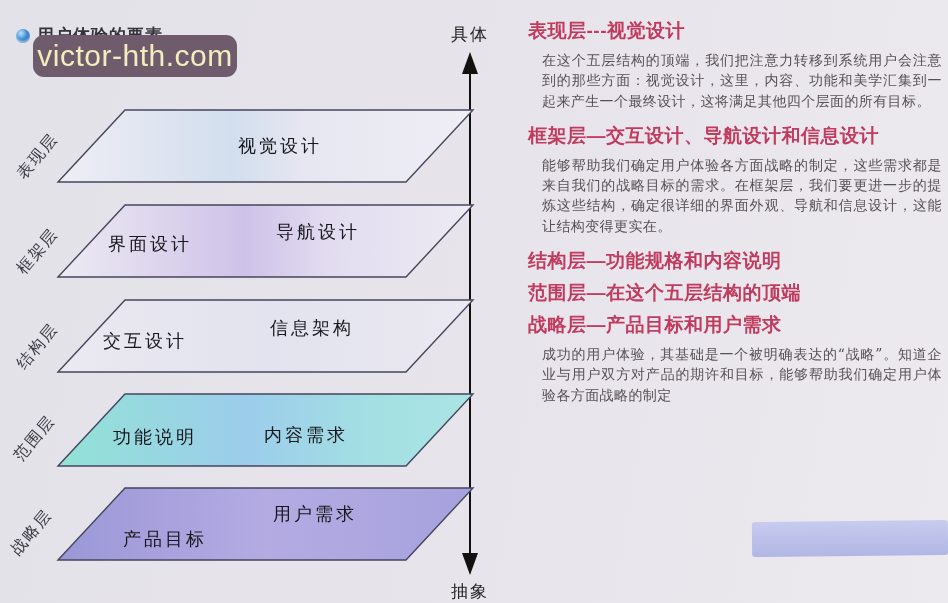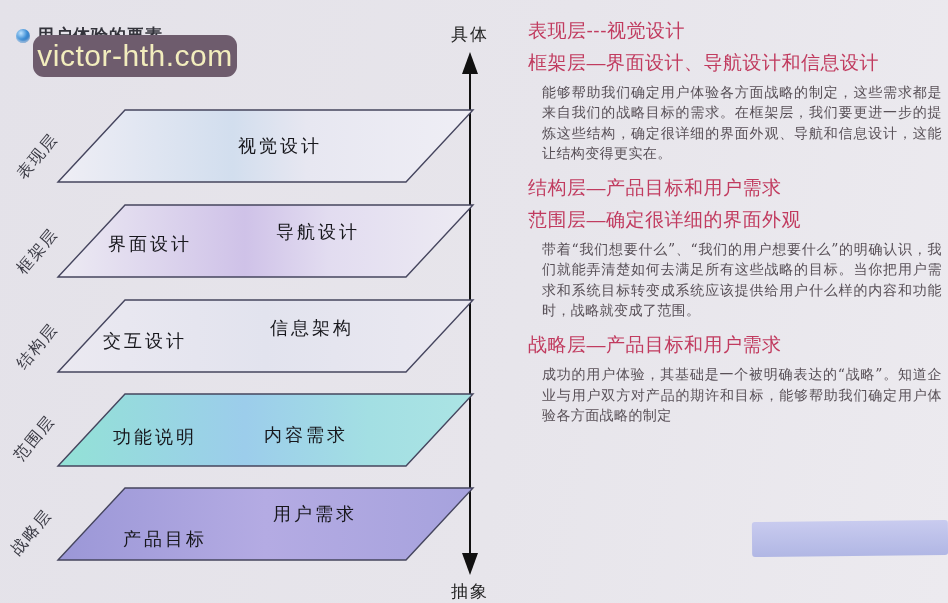--- a/index.html
+++ b/index.html
@@ -34,7 +34,7 @@
   
   .rightcol{position:absolute;left:528px;top:18px;width:414px;z-index:2;}
   .section h3{
-    margin:0 0 6px 0;font-size:19px;font-weight:normal;color:#c13b5f;letter-spacing:.5px;
+    margin:0 0 6px 0;font-size:19px;font-weight:bold;color:#c13b5f;letter-spacing:.5px;
   }
   .section p{
     margin:0 0 12px 0;padding-left:14px;

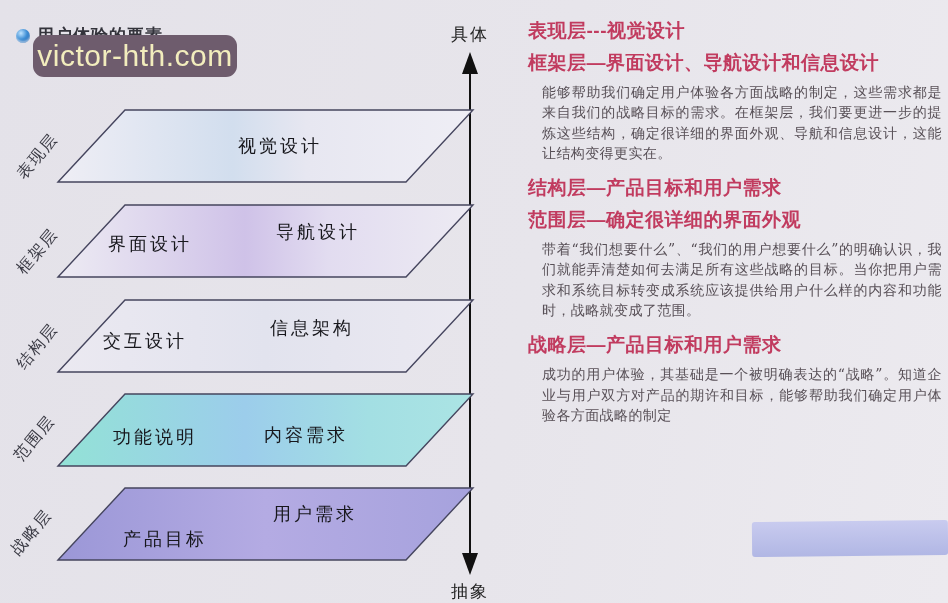--- a/index.html
+++ b/index.html
@@ -128,6 +128,7 @@
   <div class="rightcol">
     <div class="section">
       <h3>表现层---视觉设计</h3>
+      <p>在这个五层结构的顶端，我们把注意力转移到系统用户会注意到的那些方面：视觉设计，这里，内容、功能和美学汇集到一起来产生一个最终设计，这将满足其他四个层面的所有目标。</p>
     </div>
     <div class="section">
       <h3>框架层—界面设计、导航设计和信息设计</h3>

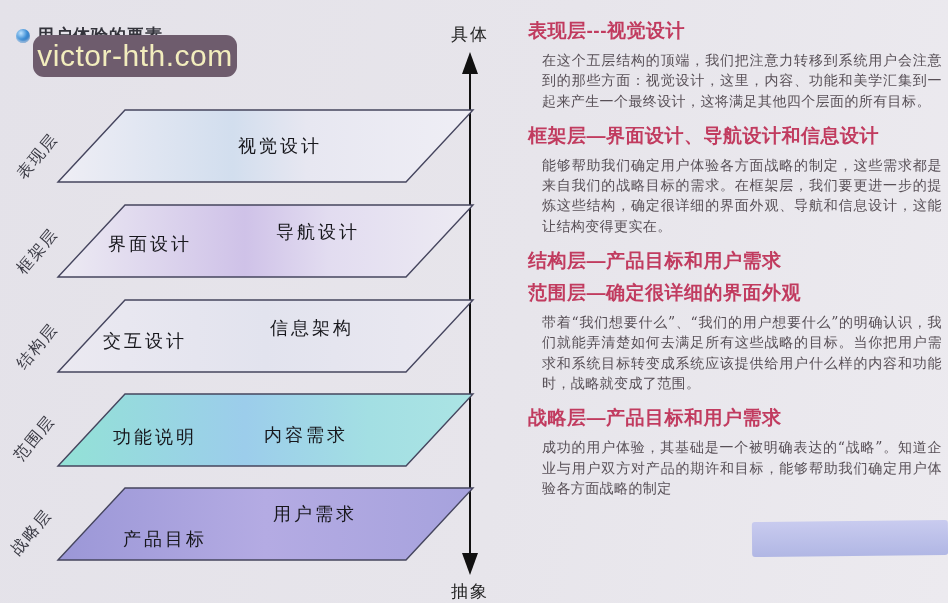--- a/index.html
+++ b/index.html
@@ -131,7 +131,7 @@
       <p>在这个五层结构的顶端，我们把注意力转移到系统用户会注意到的那些方面：视觉设计，这里，内容、功能和美学汇集到一起来产生一个最终设计，这将满足其他四个层面的所有目标。</p>
     </div>
     <div class="section">
-      <h3>框架层—界面设计、导航设计和信息设计</h3>
+      <h3>框架层—交互设计、导航设计和信息设计</h3>
       <p>能够帮助我们确定用户体验各方面战略的制定，这些需求都是来自我们的战略目标的需求。在框架层，我们要更进一步的提炼这些结构，确定很详细的界面外观、导航和信息设计，这能让结构变得更实在。</p>
     </div>
     <div class="section">

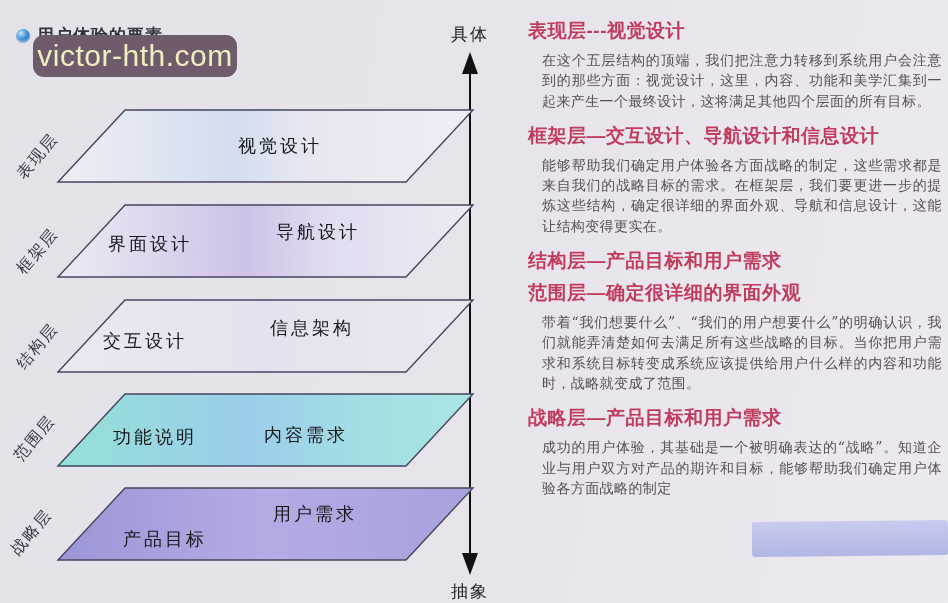--- a/index.html
+++ b/index.html
@@ -135,7 +135,7 @@
       <p>能够帮助我们确定用户体验各方面战略的制定，这些需求都是来自我们的战略目标的需求。在框架层，我们要更进一步的提炼这些结构，确定很详细的界面外观、导航和信息设计，这能让结构变得更实在。</p>
     </div>
     <div class="section">
-      <h3>结构层—产品目标和用户需求</h3>
+      <h3>结构层—功能规格和内容说明</h3>
     </div>
     <div class="section">
       <h3>范围层—确定很详细的界面外观</h3>

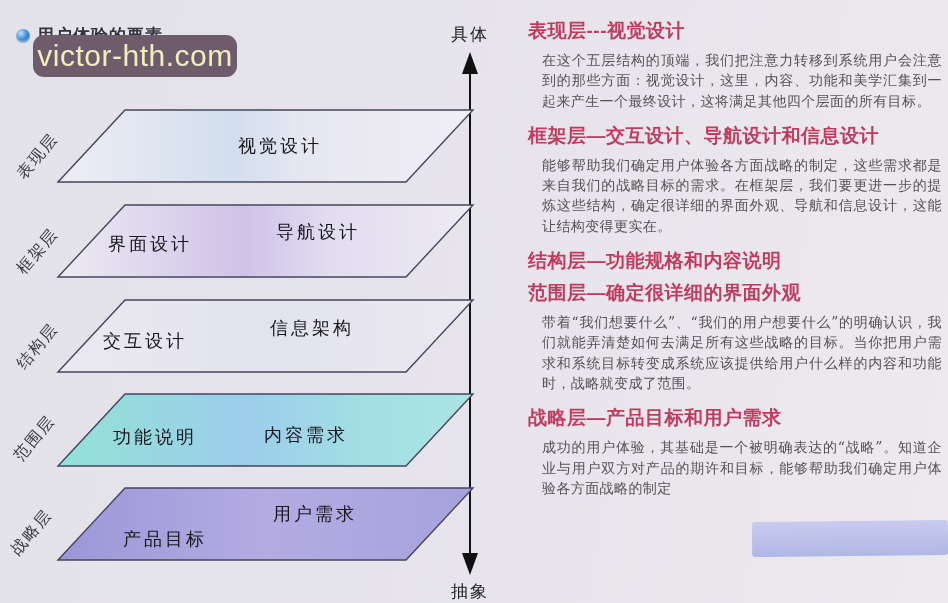--- a/index.html
+++ b/index.html
@@ -138,7 +138,7 @@
       <h3>结构层—功能规格和内容说明</h3>
     </div>
     <div class="section">
-      <h3>范围层—确定很详细的界面外观</h3>
+      <h3>范围层—在这个五层结构的顶端</h3>
       <p>带着“我们想要什么”、“我们的用户想要什么”的明确认识，我们就能弄清楚如何去满足所有这些战略的目标。当你把用户需求和系统目标转变成系统应该提供给用户什么样的内容和功能时，战略就变成了范围。</p>
     </div>
     <div class="section">

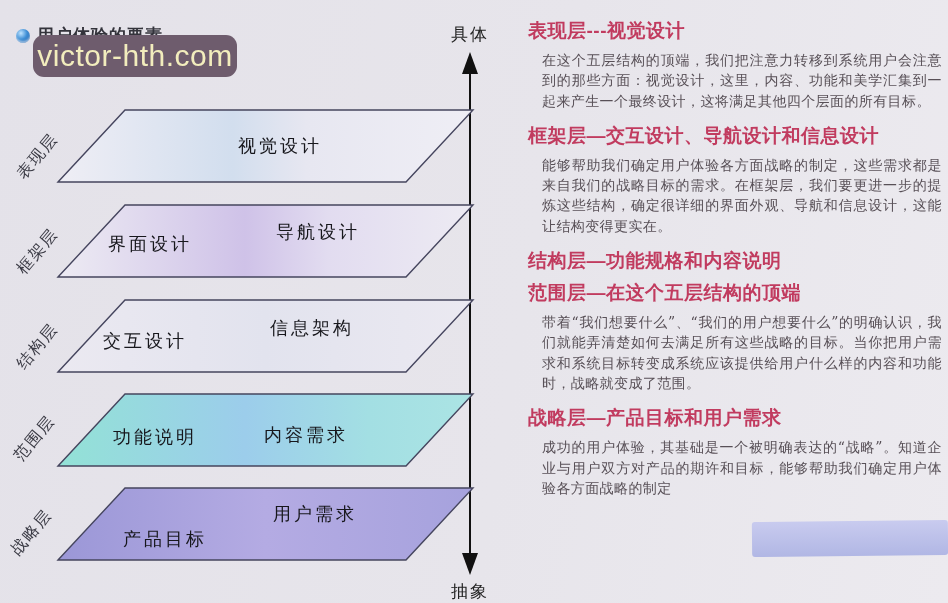--- a/index.html
+++ b/index.html
@@ -139,7 +139,6 @@
     </div>
     <div class="section">
       <h3>范围层—在这个五层结构的顶端</h3>
-      <p>带着“我们想要什么”、“我们的用户想要什么”的明确认识，我们就能弄清楚如何去满足所有这些战略的目标。当你把用户需求和系统目标转变成系统应该提供给用户什么样的内容和功能时，战略就变成了范围。</p>
     </div>
     <div class="section">
       <h3>战略层—产品目标和用户需求</h3>

